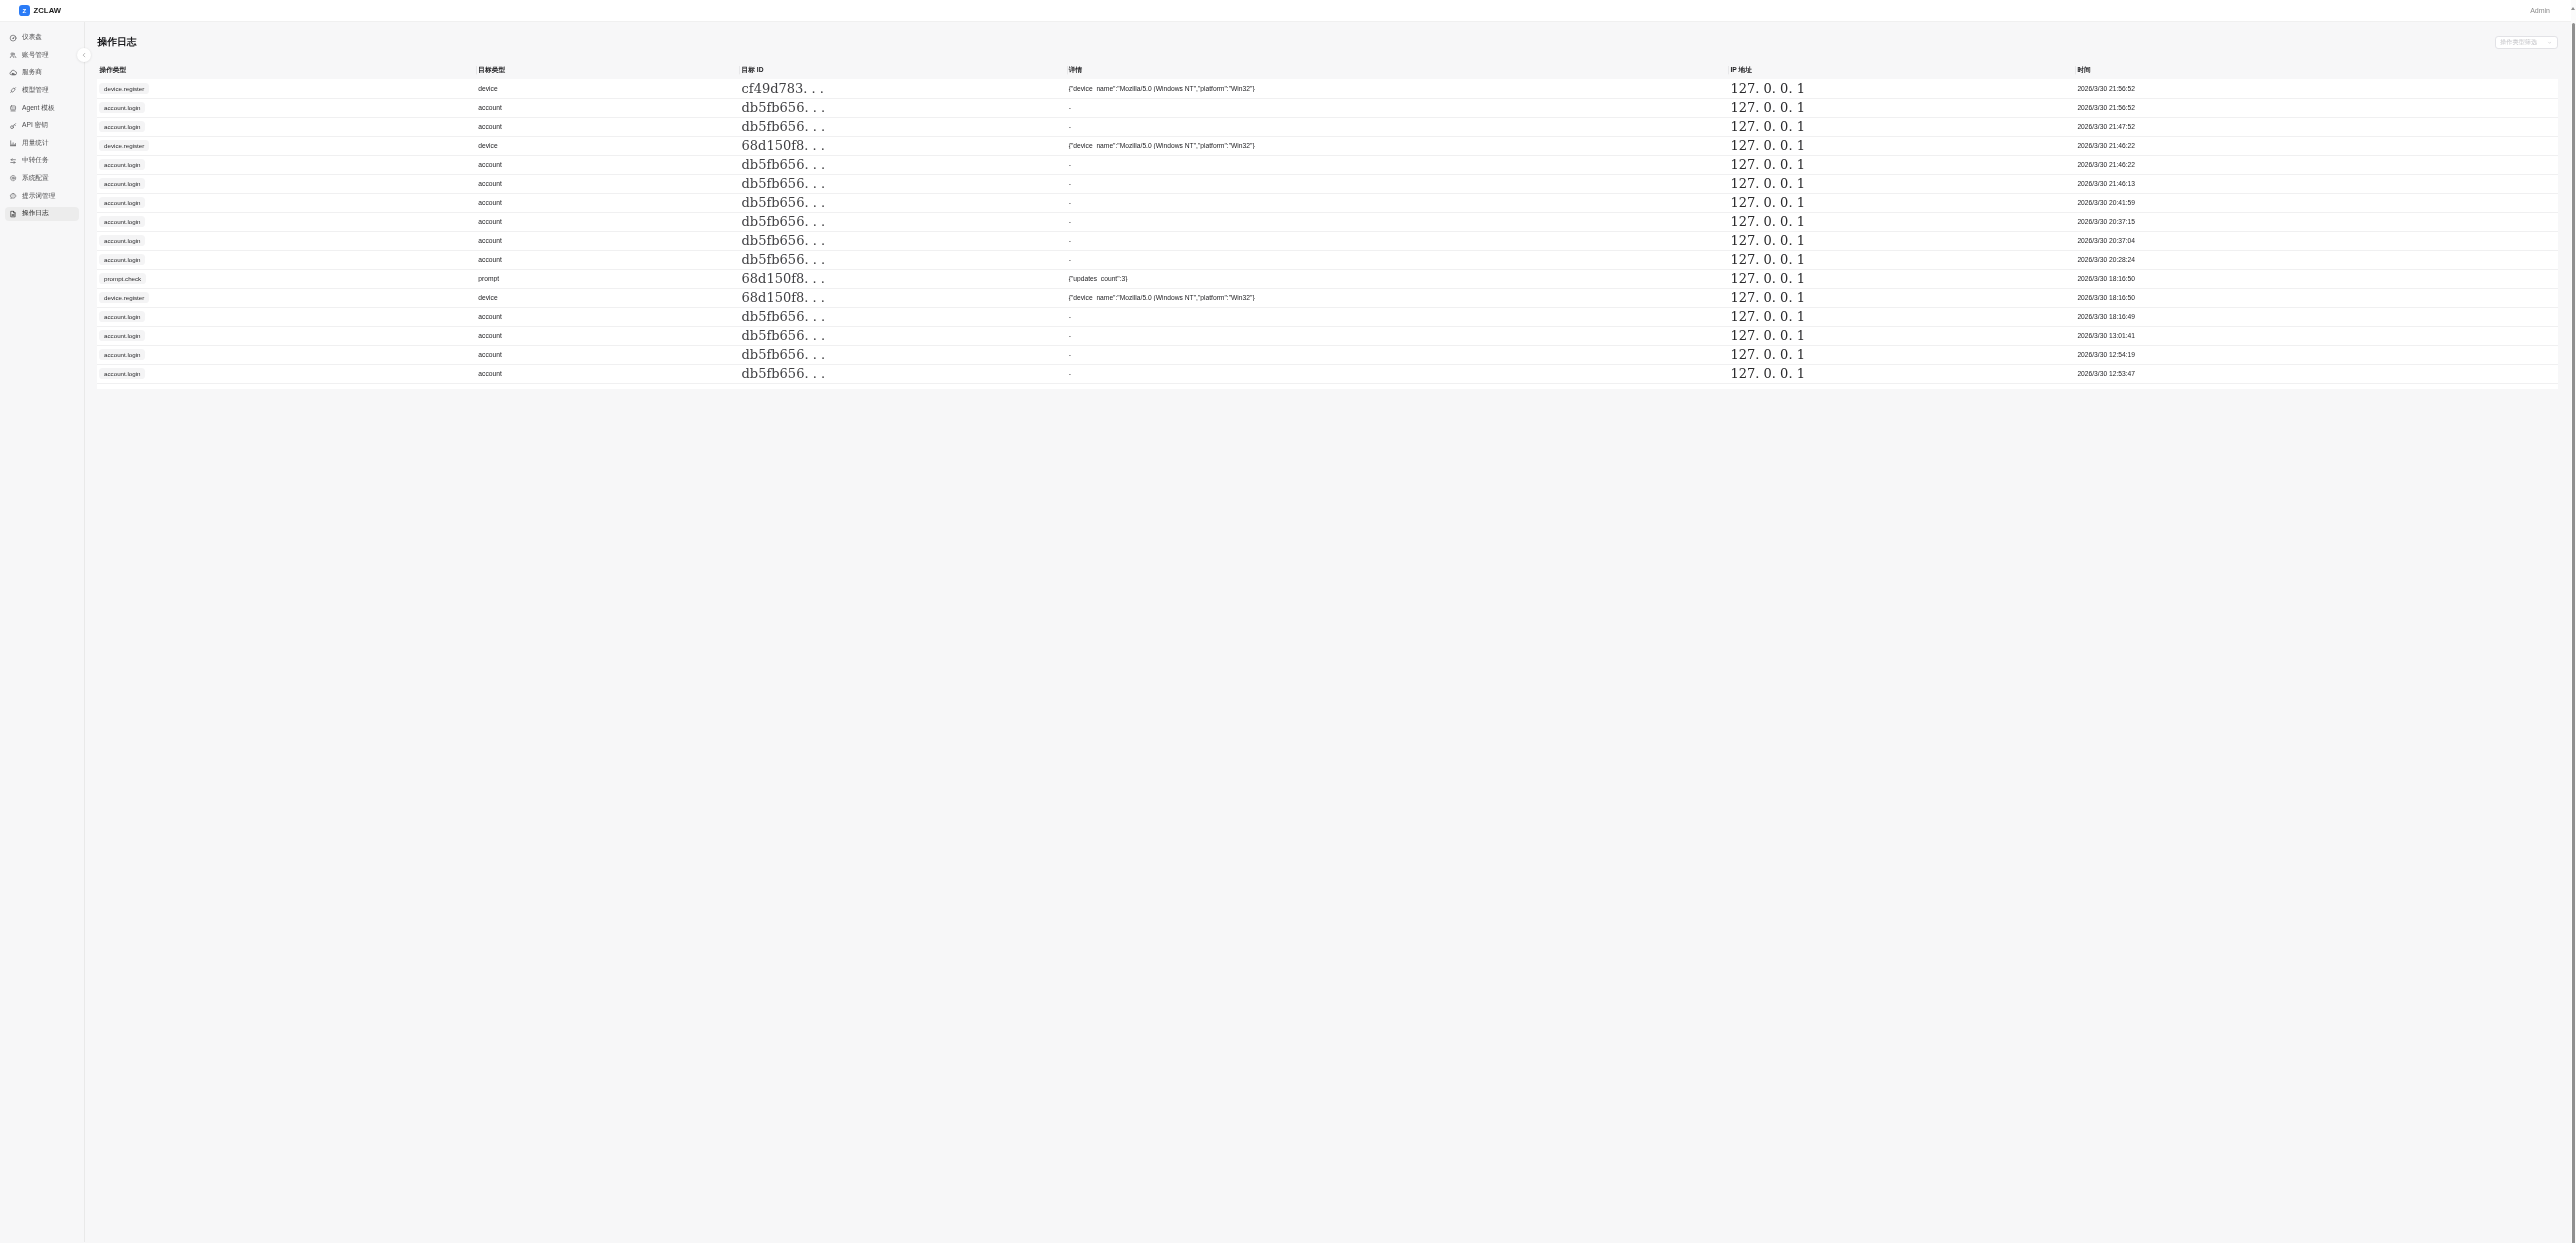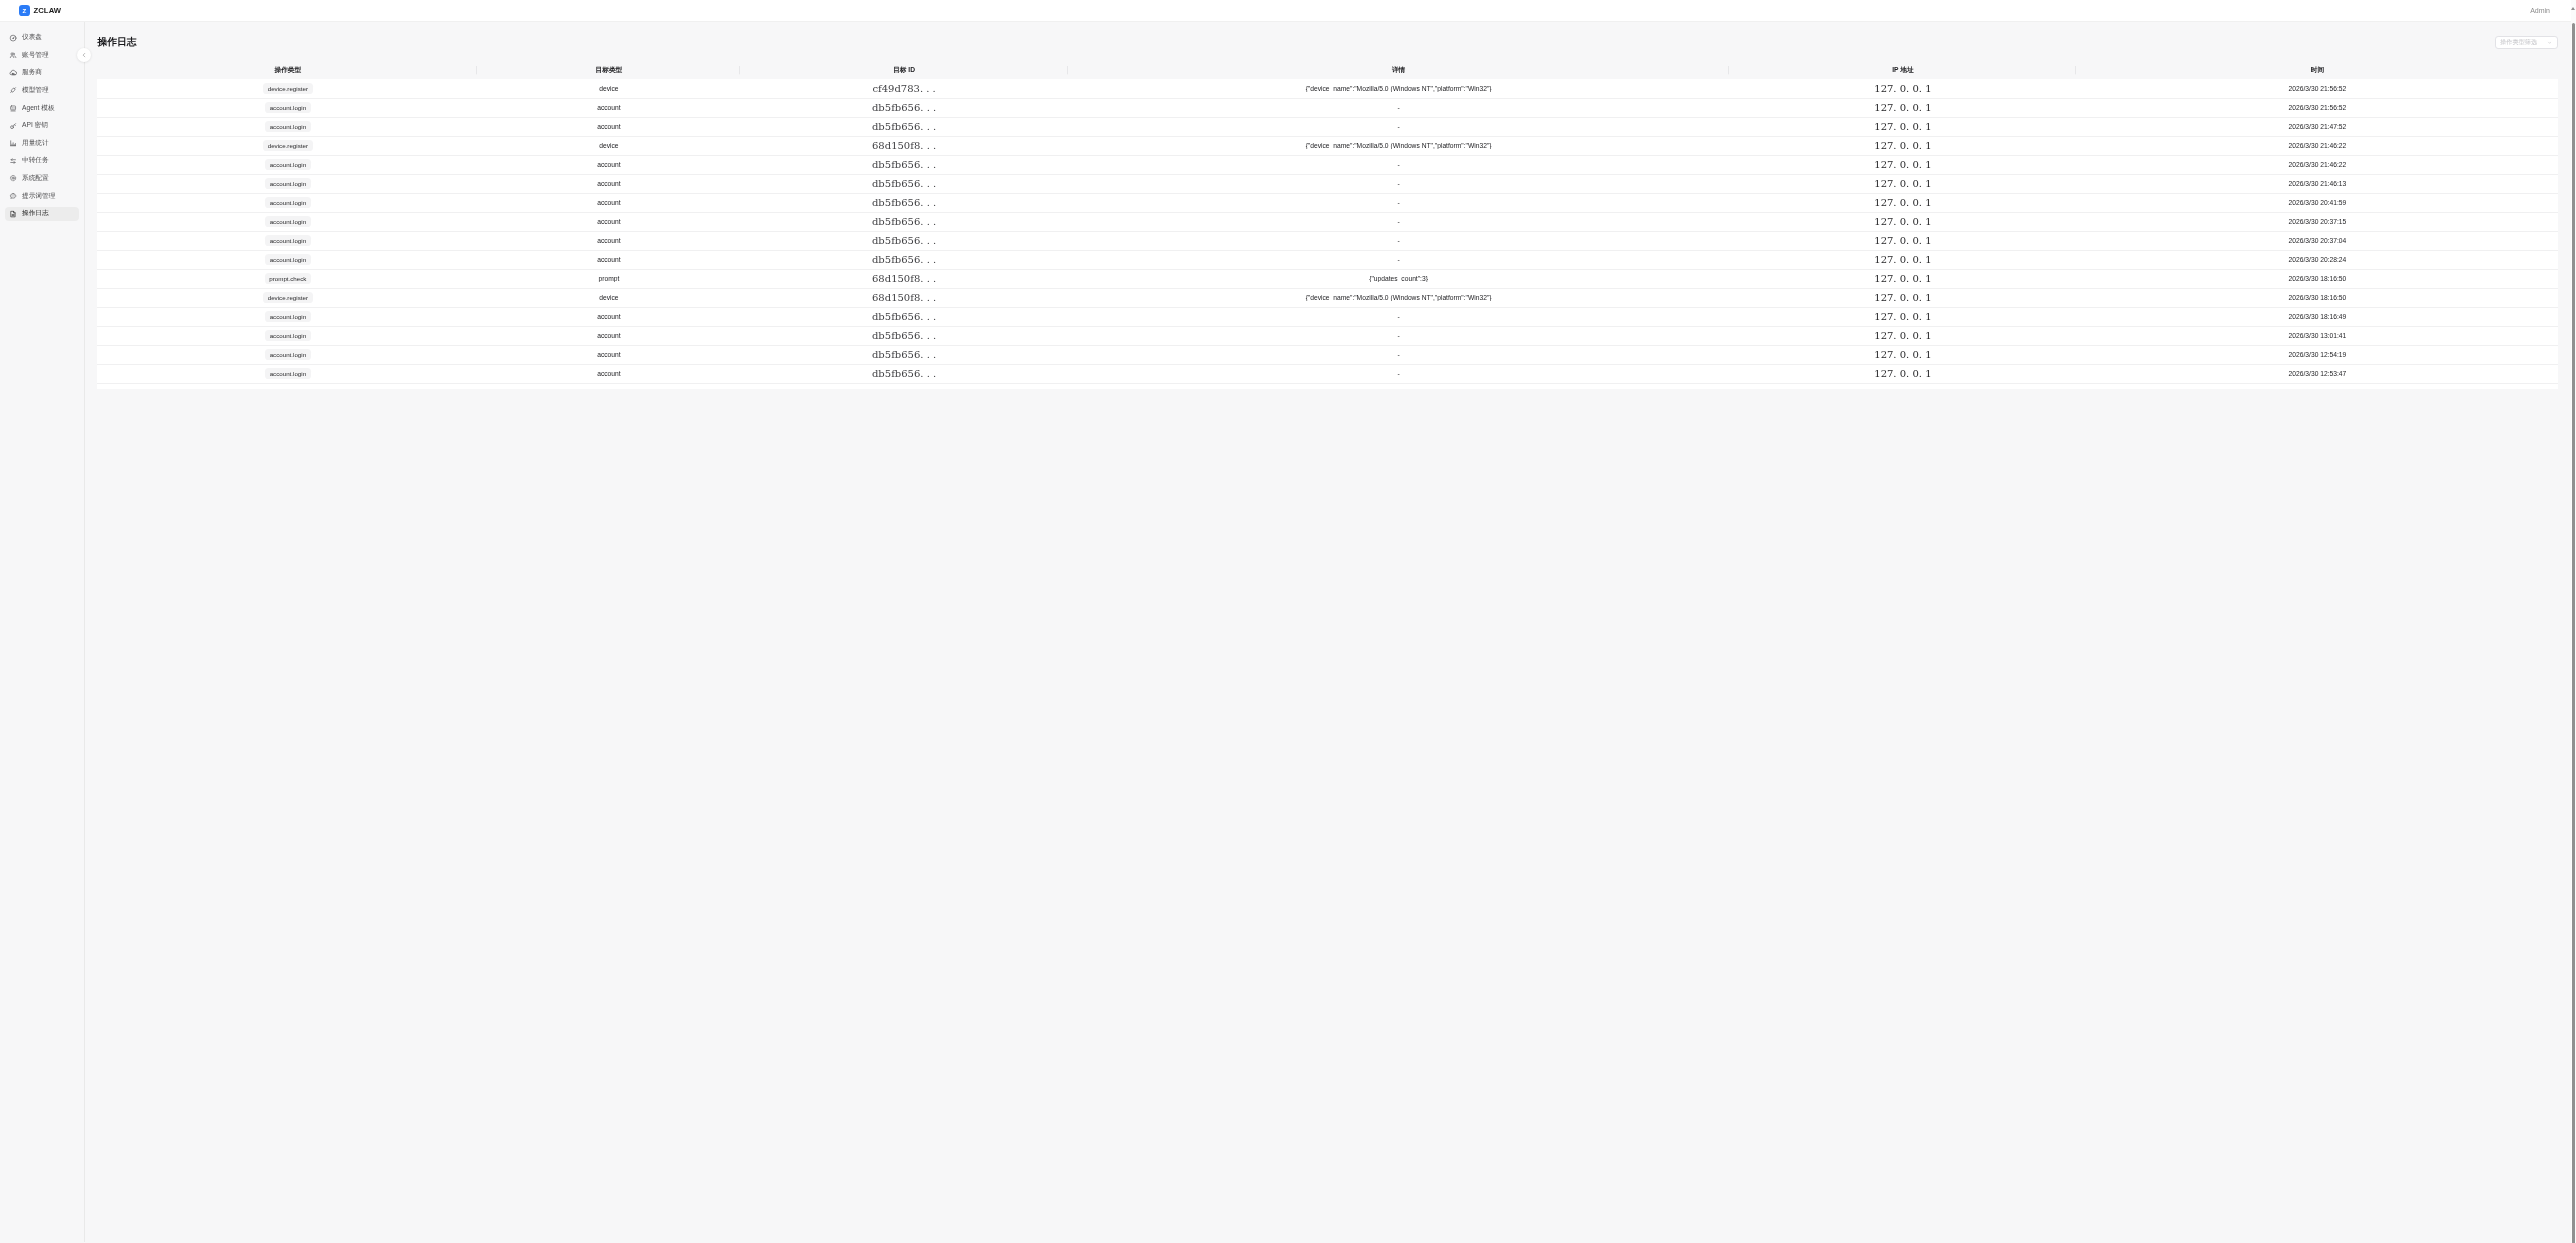--- a/index.html
+++ b/index.html
@@ -26,7 +26,7 @@
   .admin-label { color:#8c8c8c; font-size:7px; }
 
   
-  .app { display:flex; height: calc(100% - 23px); text-align: center; }
+  .app { display:flex; height: calc(100% - 23px); }
 
   
   .sidebar {

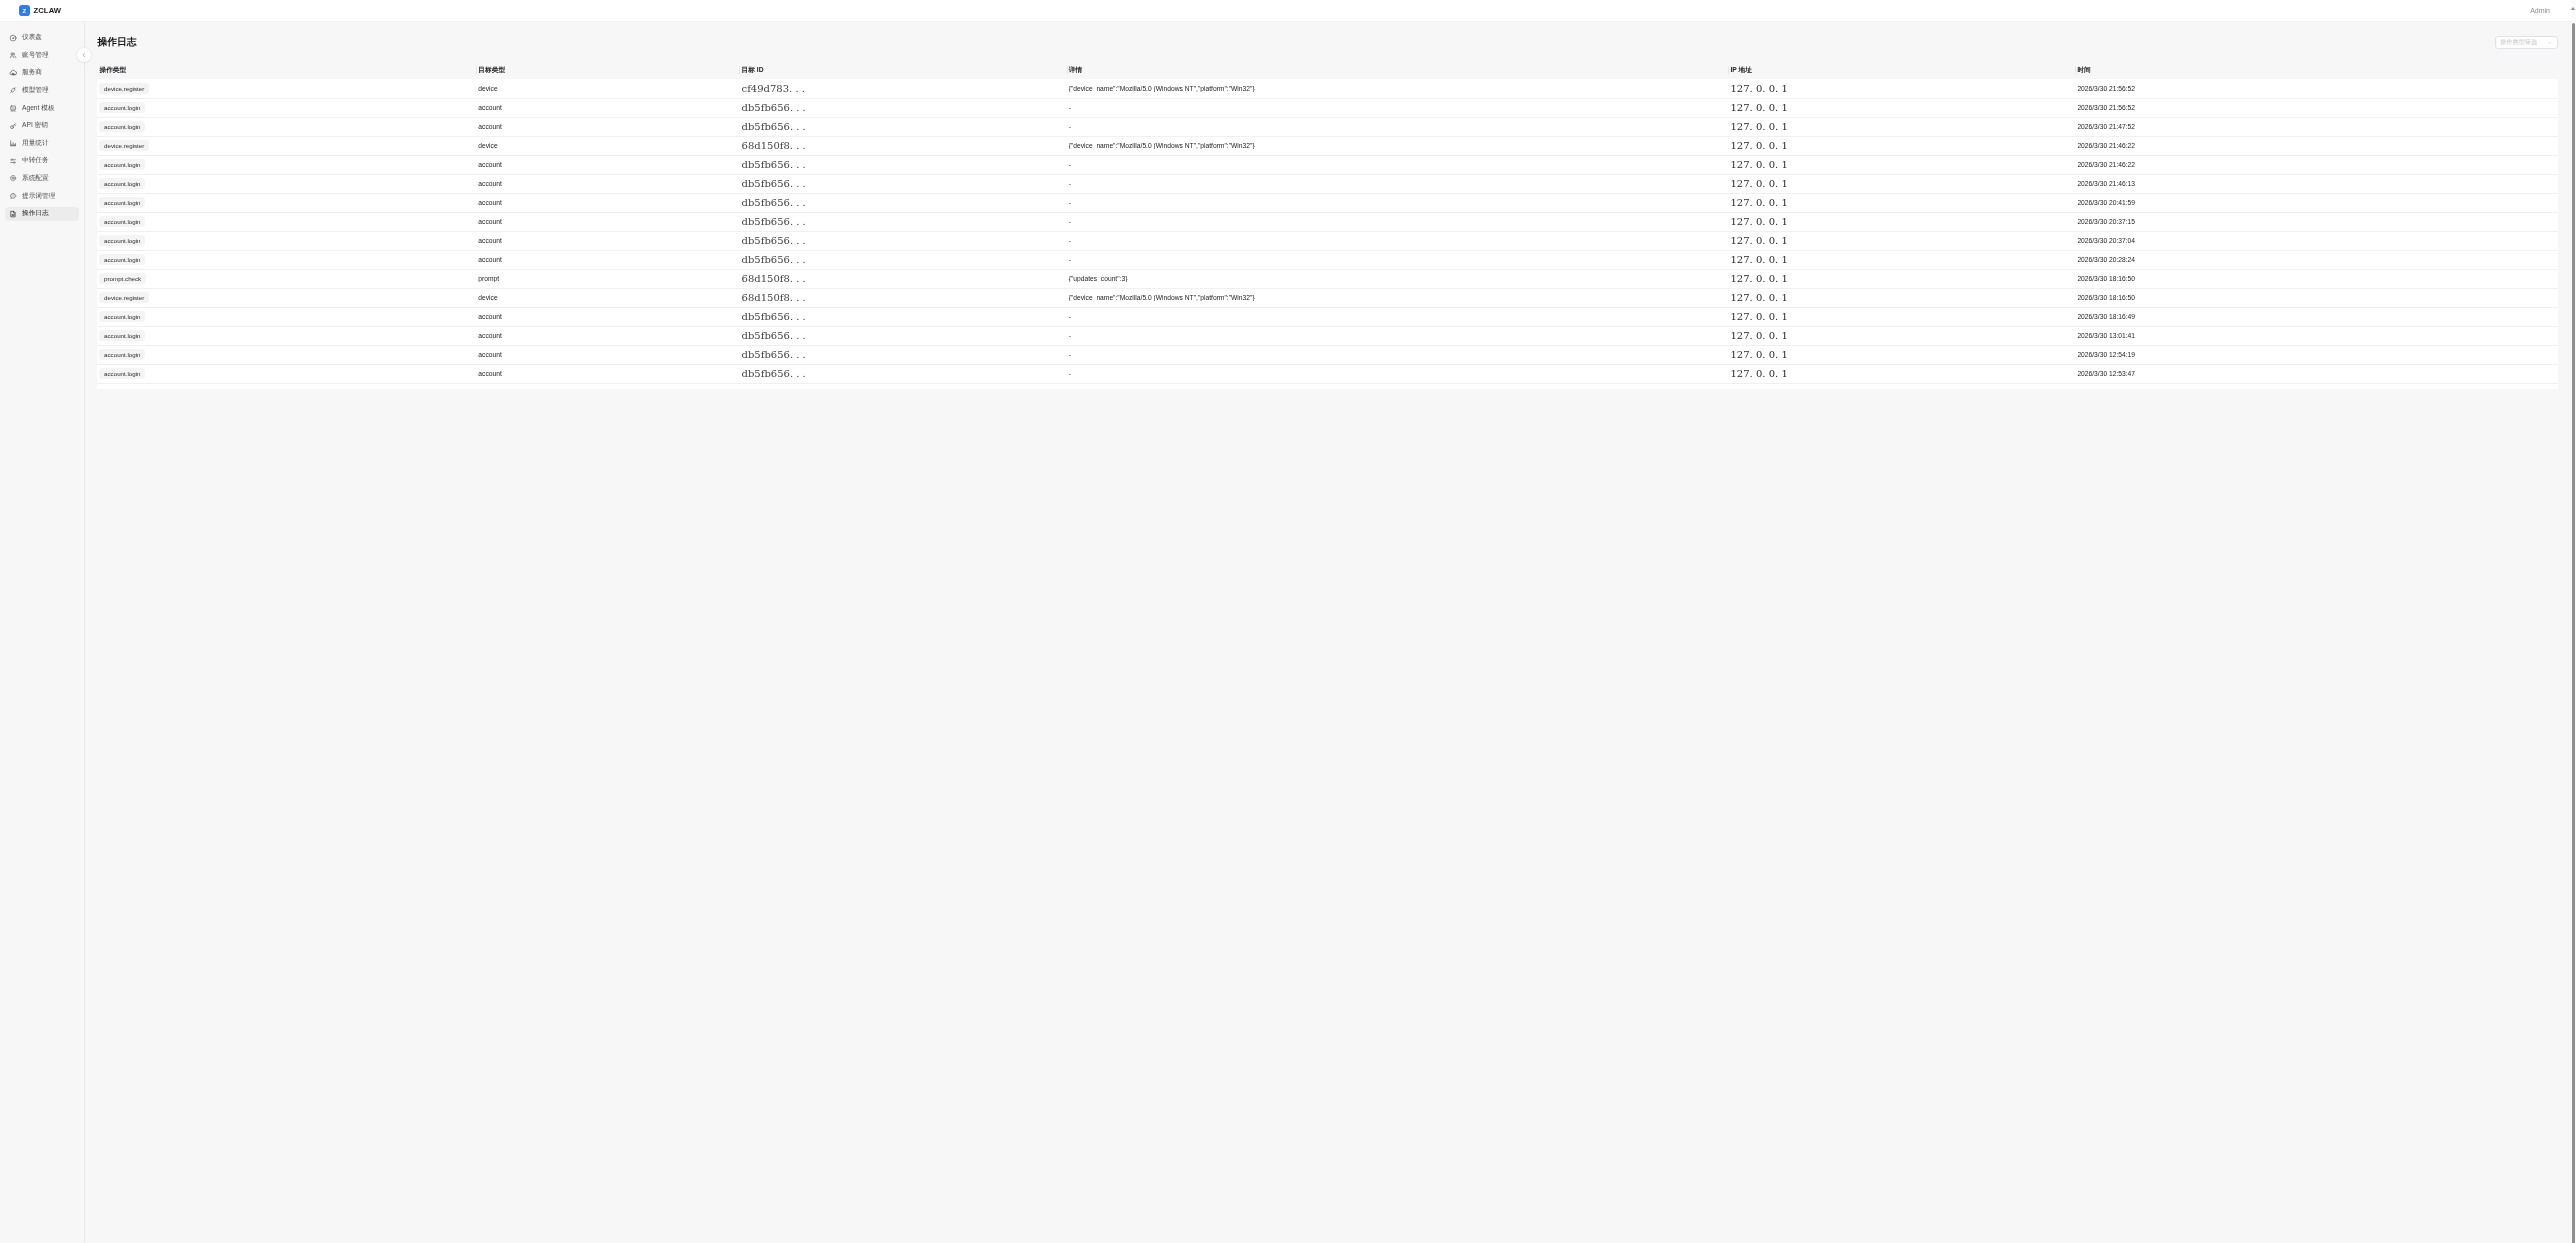--- a/index.html
+++ b/index.html
@@ -89,7 +89,7 @@
   .cell-type, .cell-detail, .cell-time { font-size: 6.7px; color:#232326; }
   .cell-id, .cell-ip {
     font-family: "DejaVu Serif", "Liberation Serif", serif;
-    font-size: 10px;
+    font-size: 13px;
   }
   .cell-id { color:#414144; }
   .cell-ip { color:#2a2a2c; }

